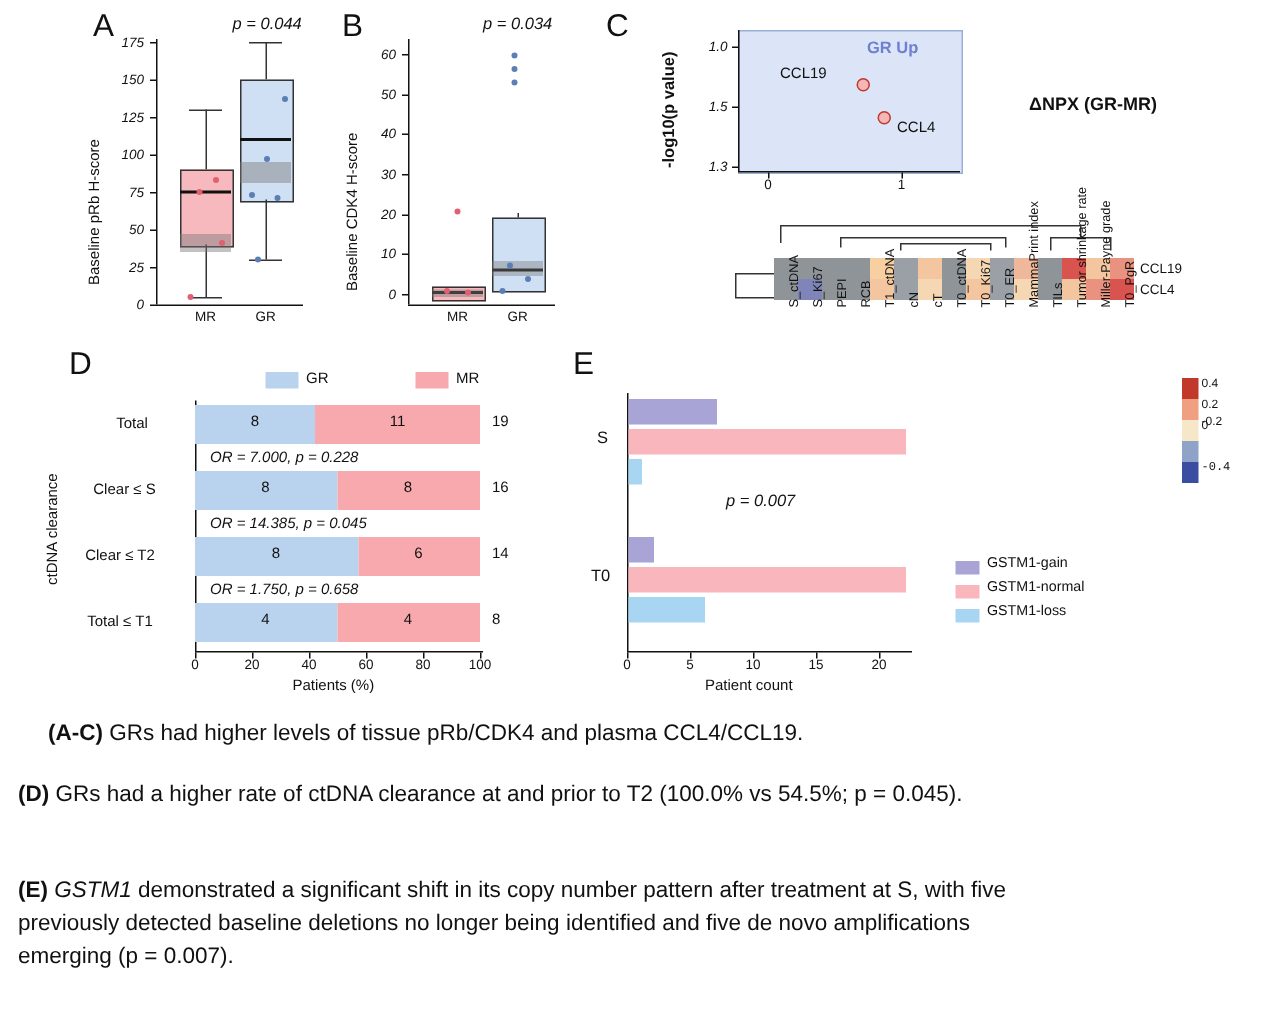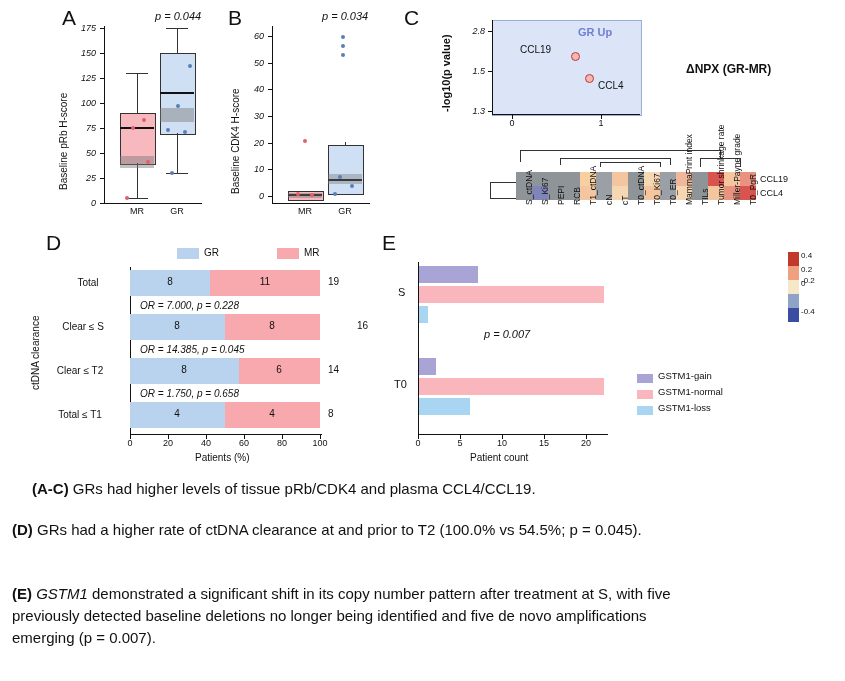--- a/index.html
+++ b/index.html
@@ -175,7 +175,7 @@
   <div class="tickh" style="left:488px;top:71px;"></div>
   <div class="ticklabel" style="left:458px;top:66px;width:27px;">1.5</div>
   <div class="tickh" style="left:488px;top:31px;"></div>
-  <div class="ticklabel" style="left:458px;top:26px;width:27px;">2.8</div>
+  <div class="ticklabel" style="left:458px;top:26px;width:27px;">1.0</div>
 
   <div class="tick" style="left:512px;top:115px;"></div>
   <div class="ticklabel-x" style="left:497px;top:118px;width:30px;">0</div>

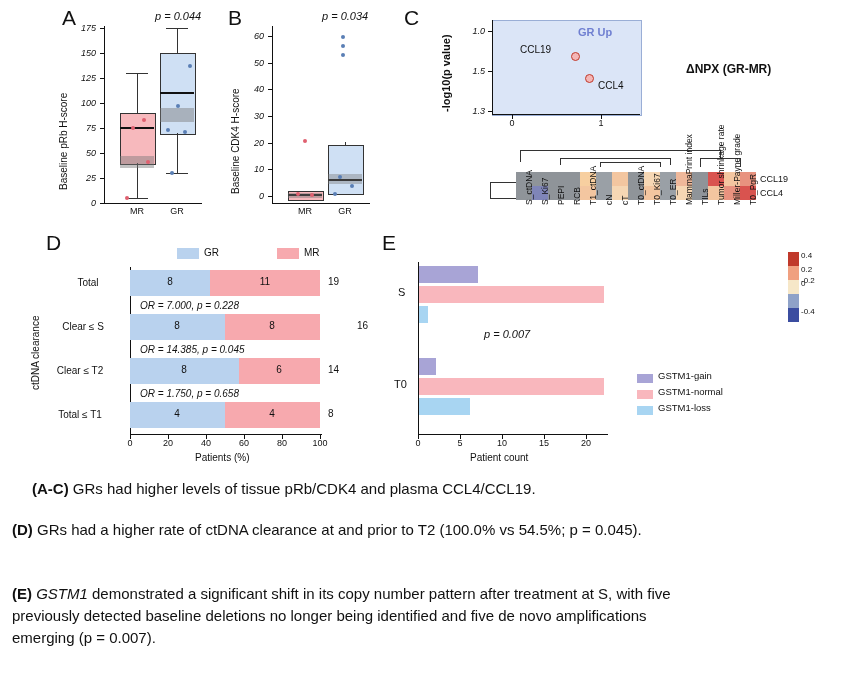--- a/index.html
+++ b/index.html
@@ -269,7 +269,7 @@
   <div class="cbar-lab" style="left:801px;top:265px;">0.2</div>
   <div class="cbar-lab" style="left:801px;top:279px;">0</div>
   <div class="cbar-lab" style="left:801px;top:276px;text-align:center;">-0.2</div>
-  <div class="cbar-lab" style="left:801px;top:307px;">-0.4</div>
+  <div class="cbar-lab" style="left:801px;top:307px;font-family:Liberation Mono, monospace;">-0.4</div>
 
   <div class="panel-letter" style="left:46px;top:231px;">D</div>
 

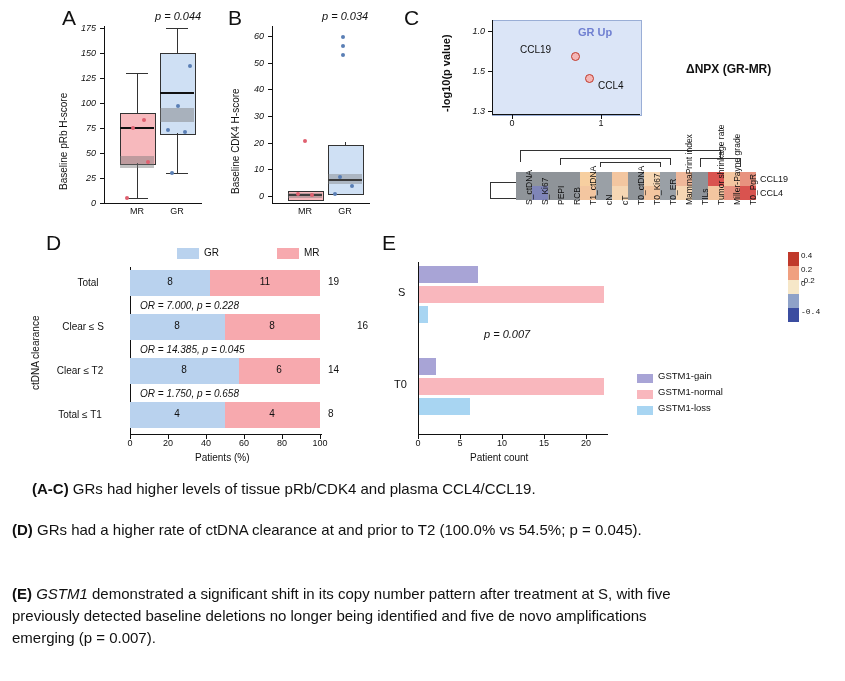--- a/index.html
+++ b/index.html
@@ -294,7 +294,7 @@
   <div class="d-bar" style="left:225px;top:314px;width:95px;height:26px;background:#f7a9ae;"></div>
   <div class="d-barlabel" style="left:157px;top:320px;width:40px;">8</div>
   <div class="d-barlabel" style="left:252px;top:320px;width:40px;">8</div>
-  <div class="d-n" style="left:328px;top:320px;margin-left:29px;">16</div>
+  <div class="d-n" style="left:328px;top:320px;">16</div>
   <div class="d-or" style="left:140px;top:344px;">OR = 14.385, p = 0.045</div>
 
   <div class="d-rowlabel" style="left:36px;top:365px;width:88px;">Clear ≤ T2</div>

